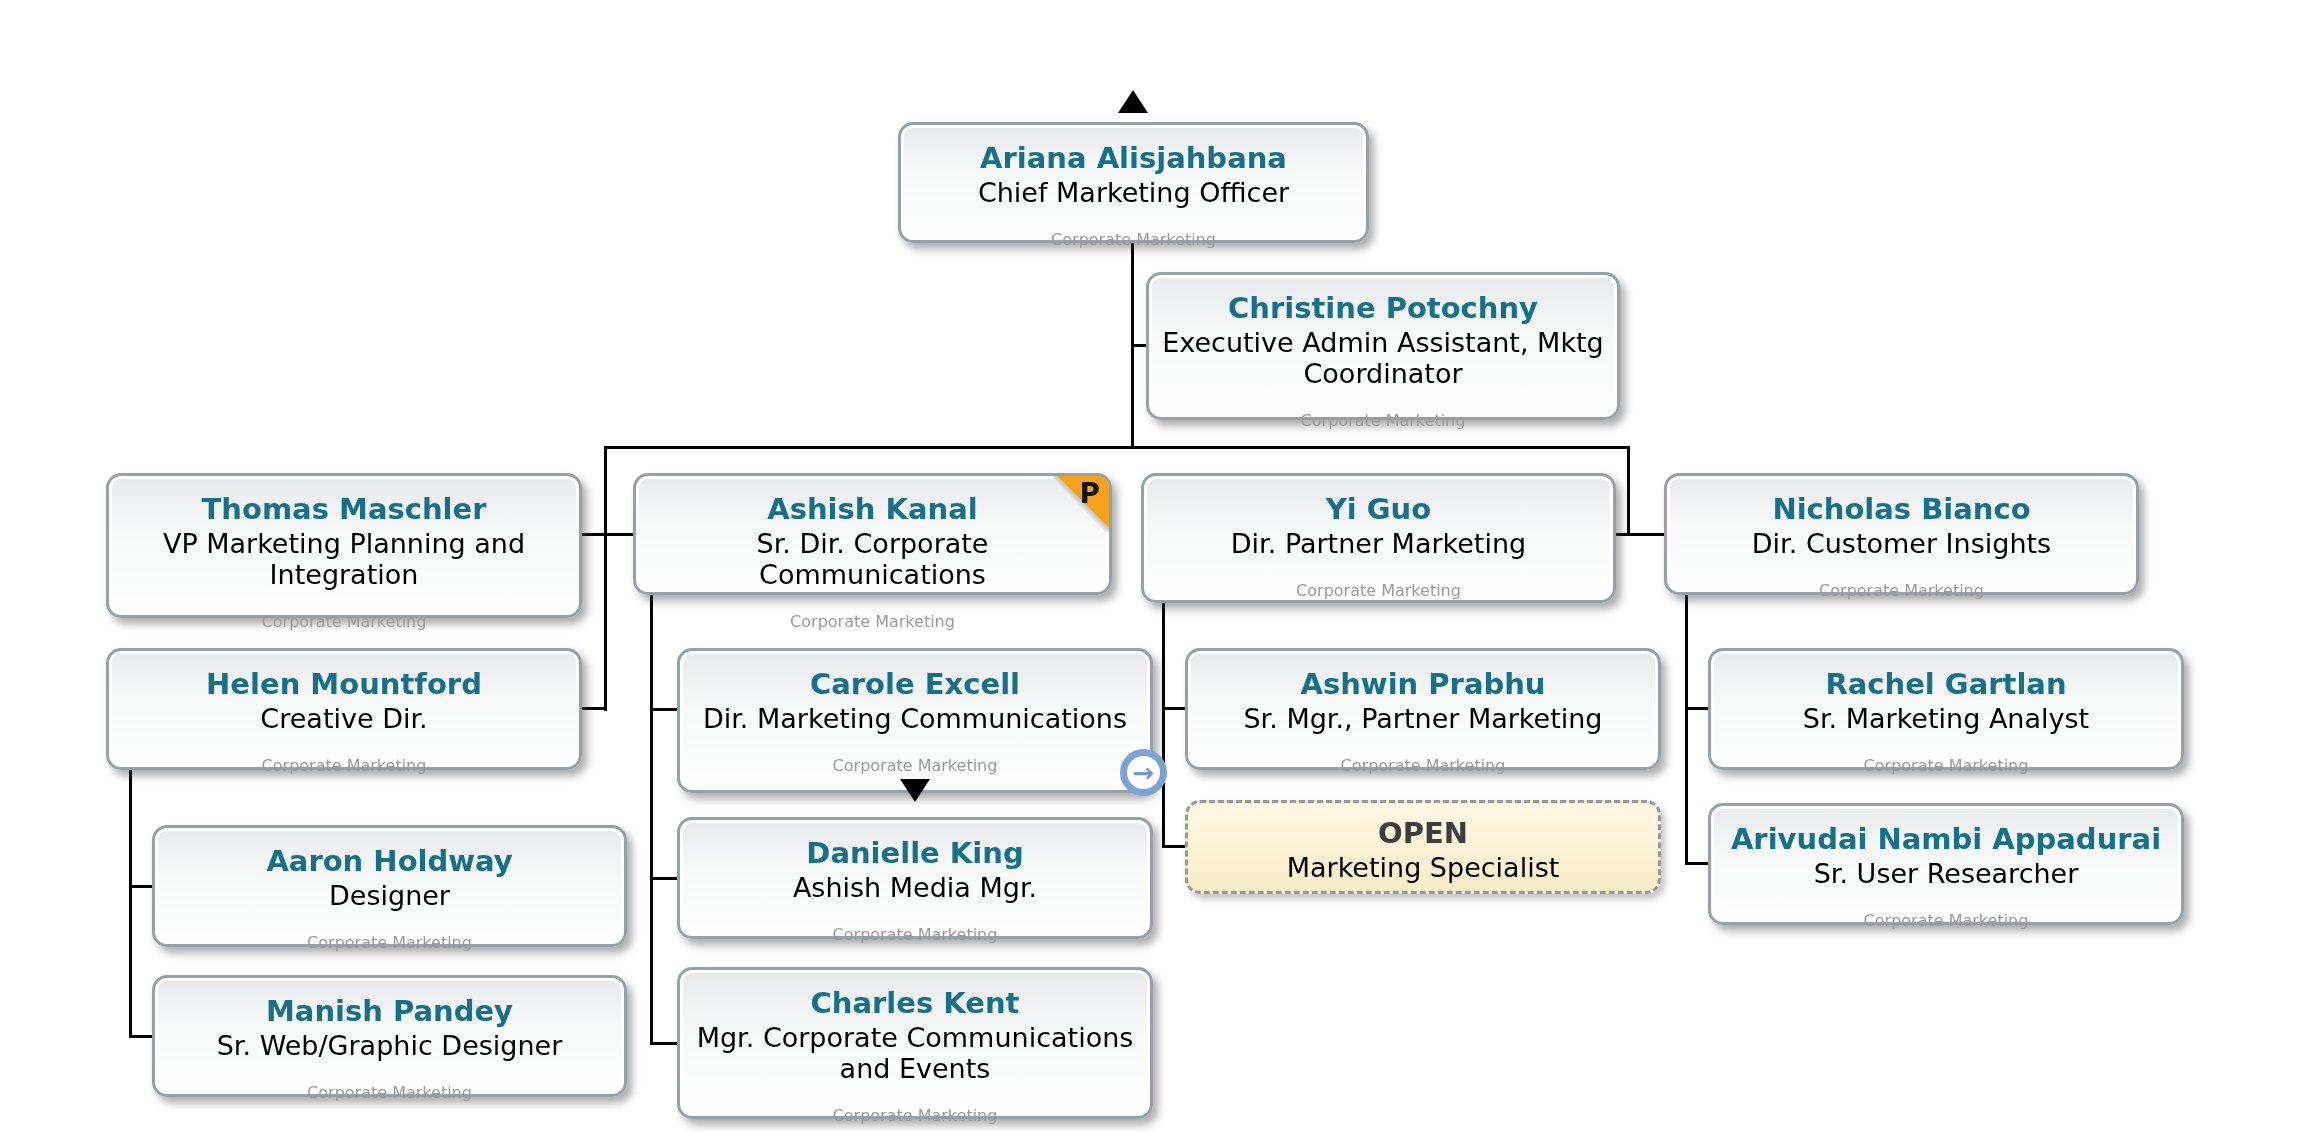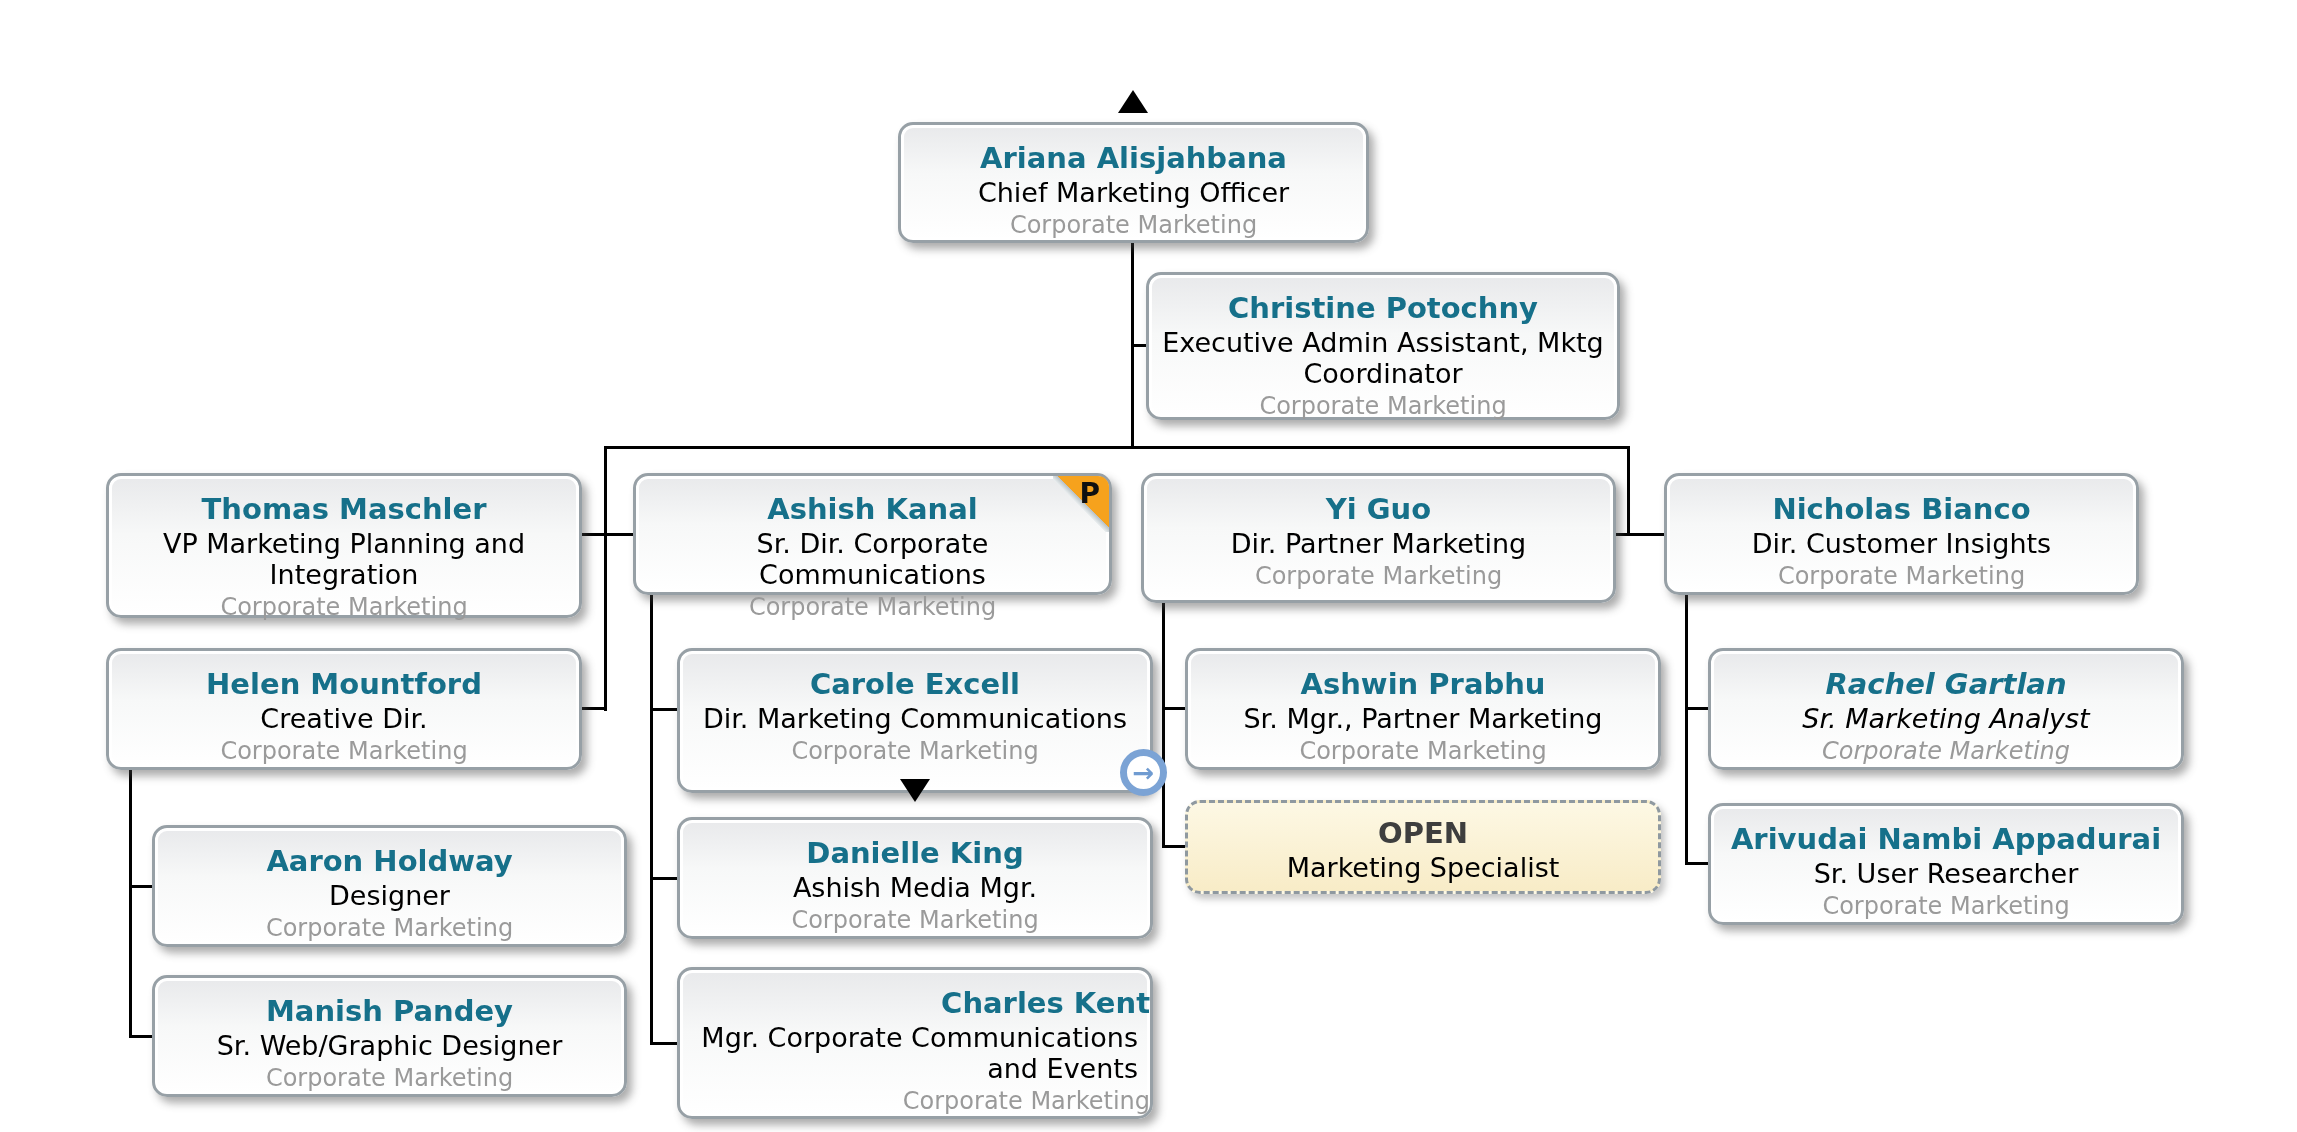--- a/index.html
+++ b/index.html
@@ -22,7 +22,7 @@
   .c-name{font-size:29px;font-weight:bold;color:#16708a;line-height:37px;}
   .card.open .c-name{color:#3e3e3e;}
   .c-title{font-size:27px;color:#000000;line-height:31px;padding:0 12px;}
-  .c-dept{font-size:24px;color:#9a9a9a;line-height:28px;margin-top:3px;}
+  .c-dept{font-size:16px;color:#9a9a9a;line-height:28px;margin-top:18px;}
   .badge{
     position:absolute;top:0;right:0;width:56px;height:56px;border-top-right-radius:11px;
     background:linear-gradient(225deg,#f6a21d 0%,#f6a21d 46%,#b8c1c5 46%,#ebeff0 53%,rgba(255,255,255,0) 53%);

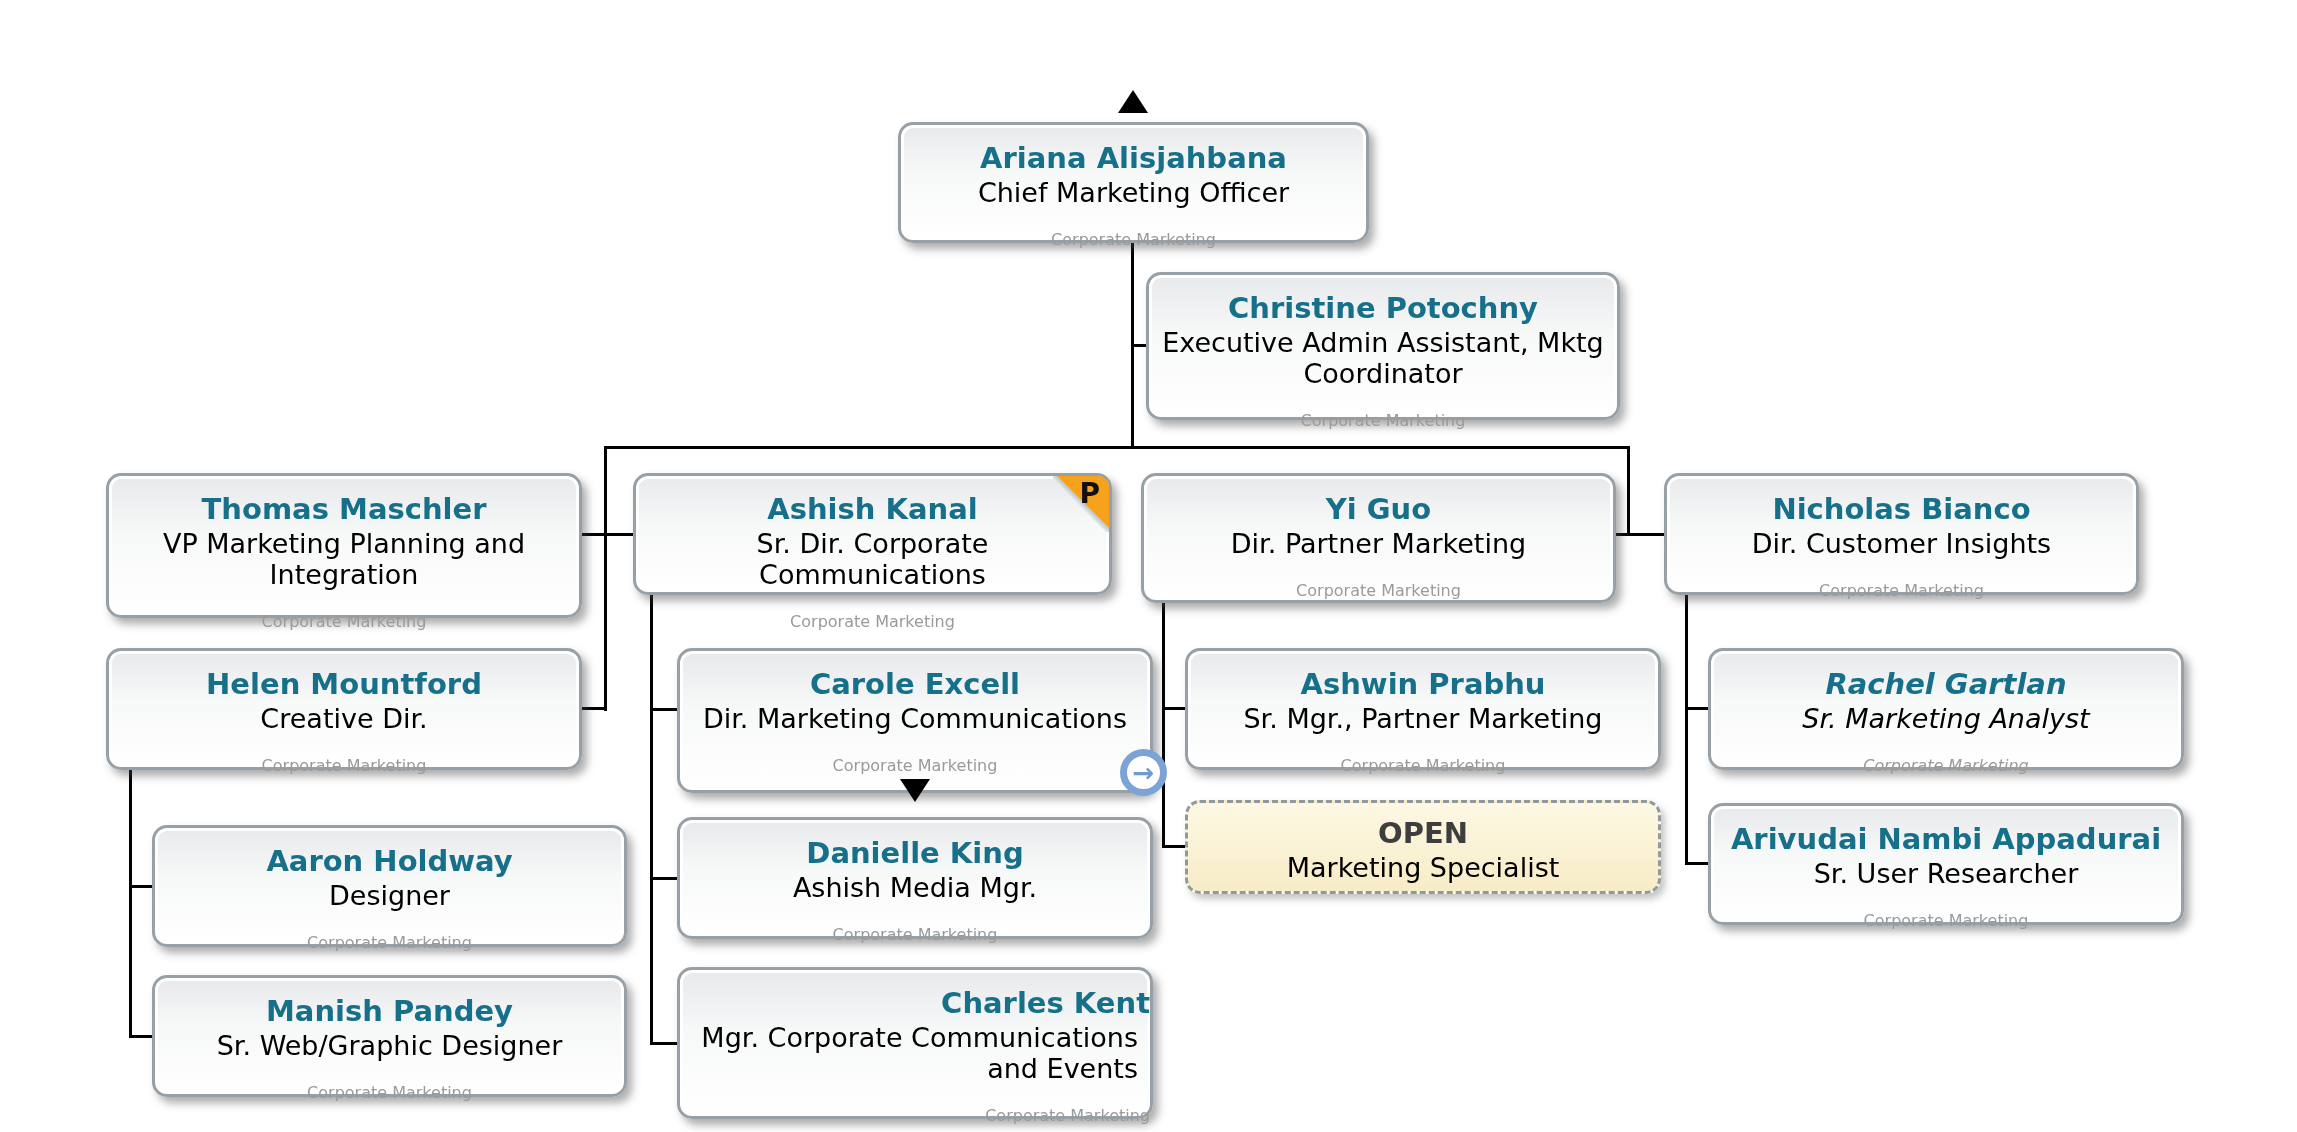--- a/index.html
+++ b/index.html
@@ -120,7 +120,7 @@
       <div class="c-title">Sr. Mgr., Partner Marketing</div>
       <div class="c-dept">Corporate Marketing</div>
     </div>
-    <div class="card" style="left: 1708px; top: 648px; width: 476px; height: 122px; font-style: italic;">
+    <div class="card" style="left: 1708px; top: 648px; width: 476px; height: 122px;">
       <div class="c-name">Rachel Gartlan</div>
       <div class="c-title">Sr. Marketing Analyst</div>
       <div class="c-dept">Corporate Marketing</div>

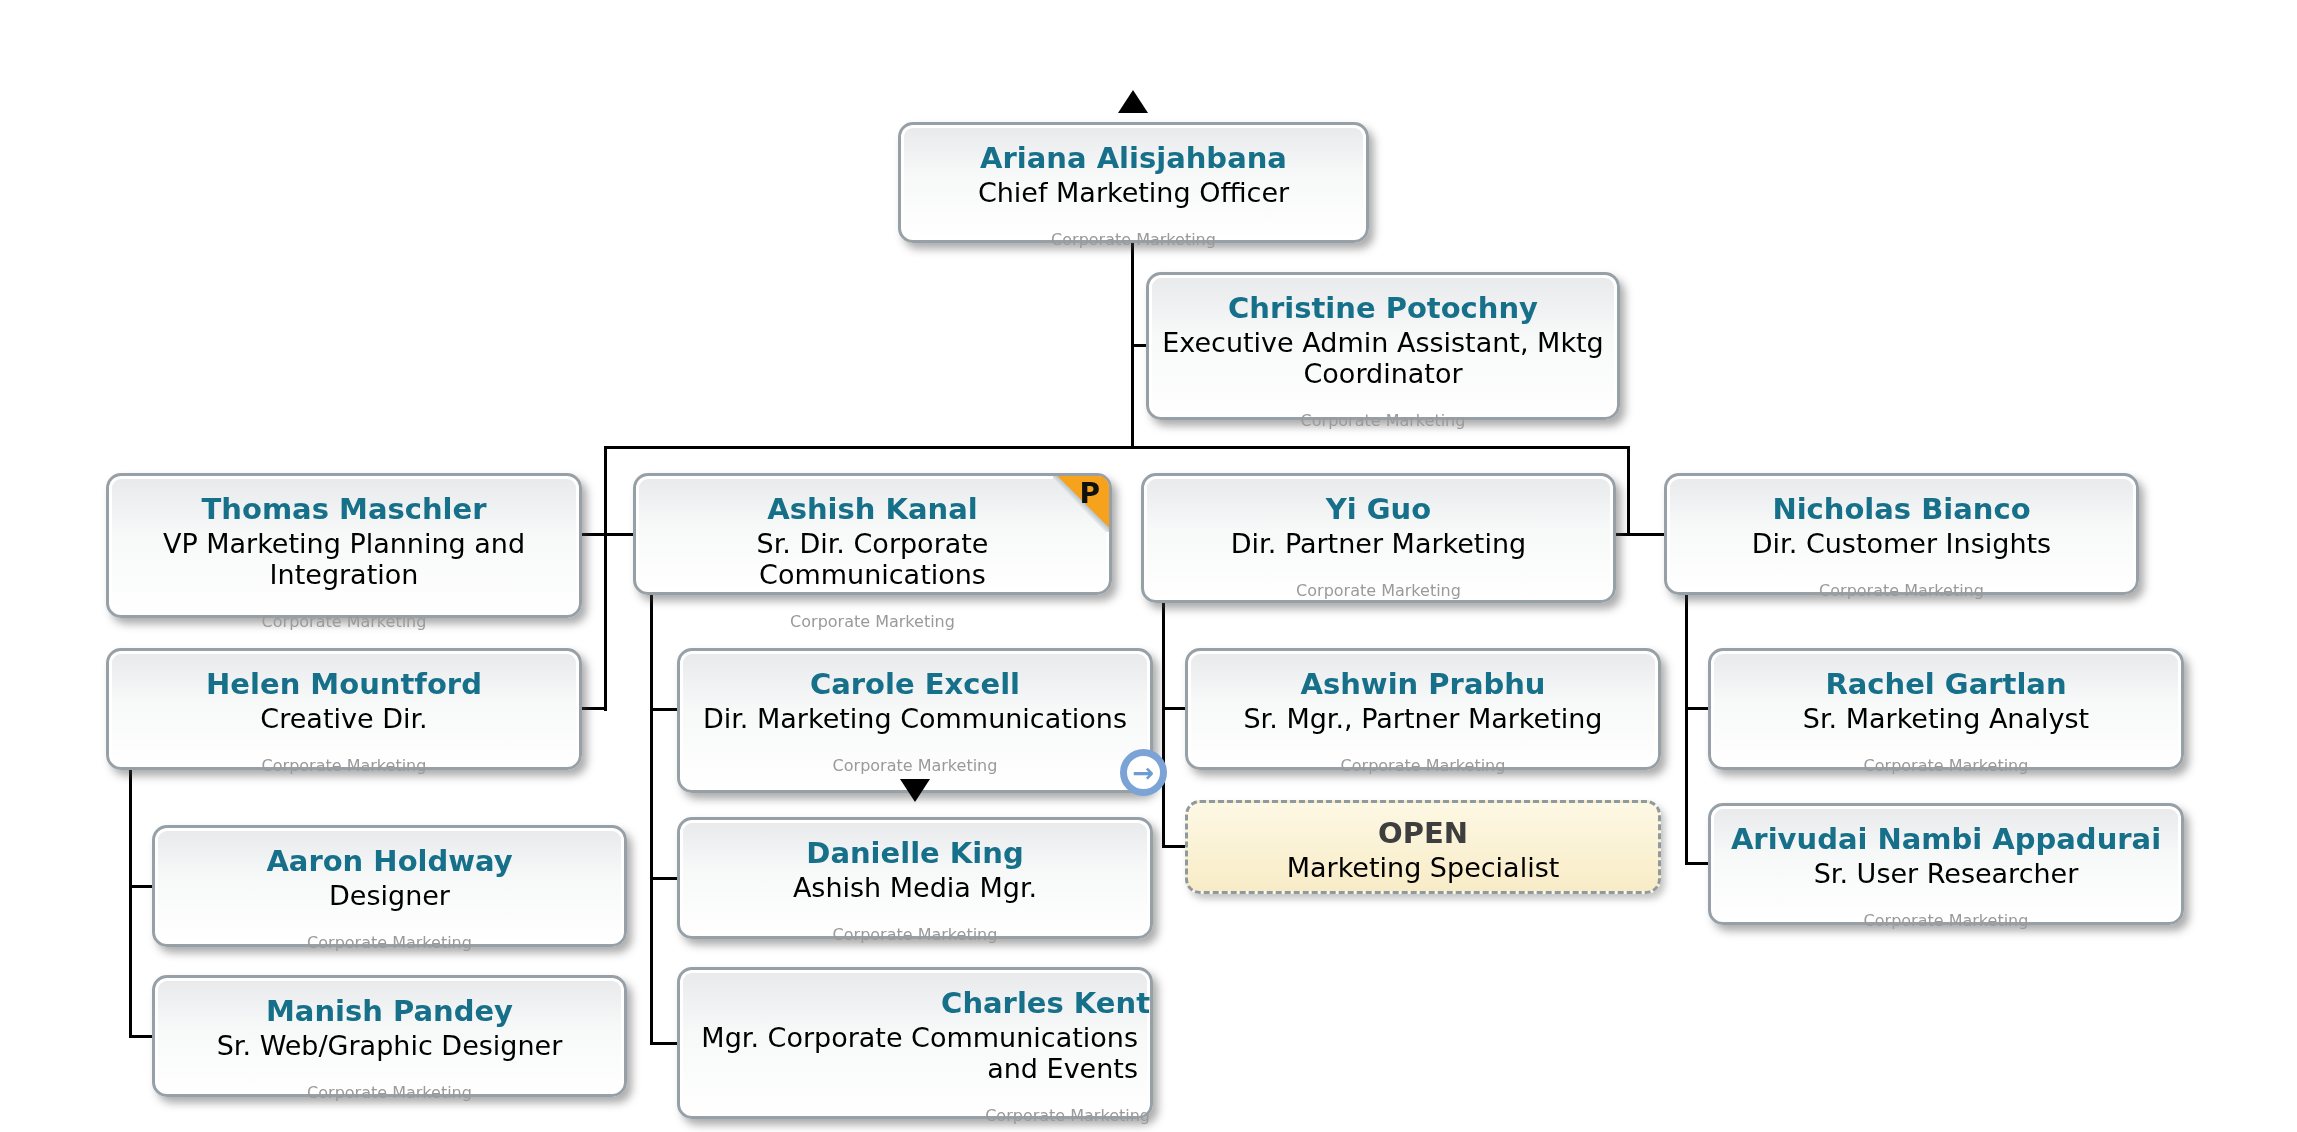--- a/index.html
+++ b/index.html
@@ -149,7 +149,7 @@
       <div class="c-title">Sr. Web/Graphic Designer</div>
       <div class="c-dept">Corporate Marketing</div>
     </div>
-    <div class="card" style="left: 677px; top: 967px; width: 476px; height: 152px; text-align: right;">
+    <div class="card" style="left: 677px; top: 967px; width: 476px; height: 152px;">
       <div class="c-name">Charles Kent</div>
       <div class="c-title">Mgr. Corporate Communications and Events</div>
       <div class="c-dept">Corporate Marketing</div>

